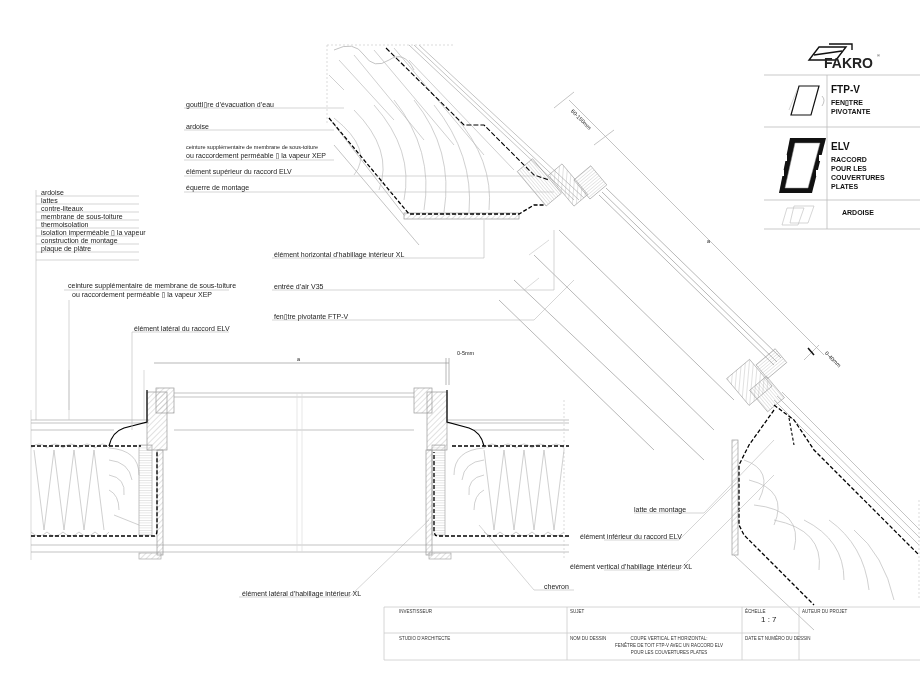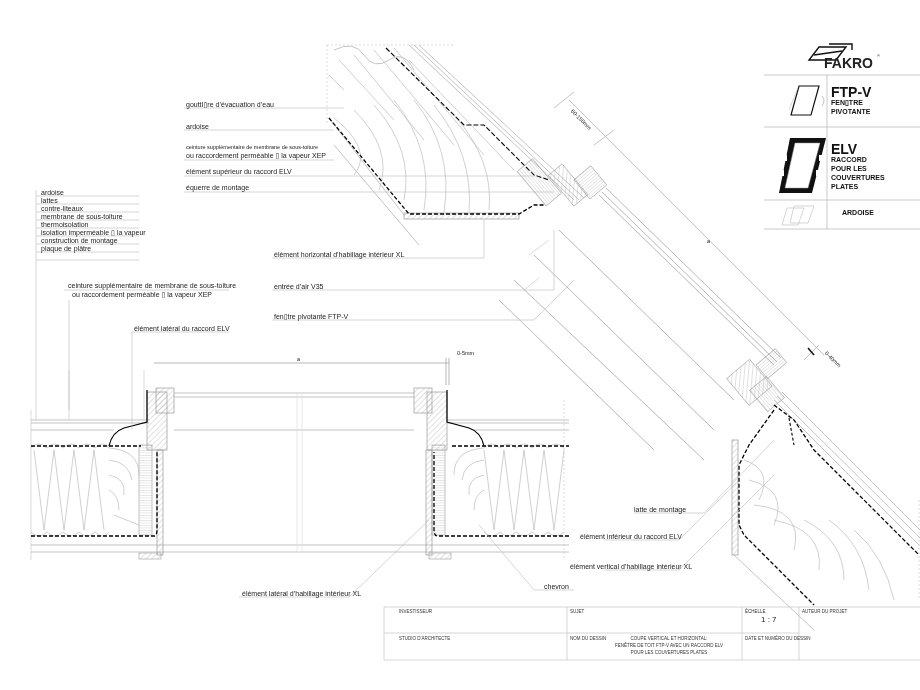--- a/index.html
+++ b/index.html
@@ -7,7 +7,7 @@
   #canvas { position:absolute; left:14px; top:0; width:920px; height:690px; }
   .lbl { position:absolute; font-size:7px; line-height:9px; white-space:nowrap; color:#222; }
   .lbl.small { font-size:5.5px; line-height:7px; }
-  .leg-title { position:absolute; font-weight:bold; font-size:14px; color:#111;text-align:right; }
+  .leg-title { position:absolute; font-weight:bold; font-size:10px; color:#111;text-align:right; }
   .leg-sub { position:absolute; font-weight:bold; font-size:7px; line-height:10px; color:#111; }
   .tb { position:absolute; font-size:4.5px; color:#333; white-space:nowrap; }
   .tb.center { text-align:center; }

